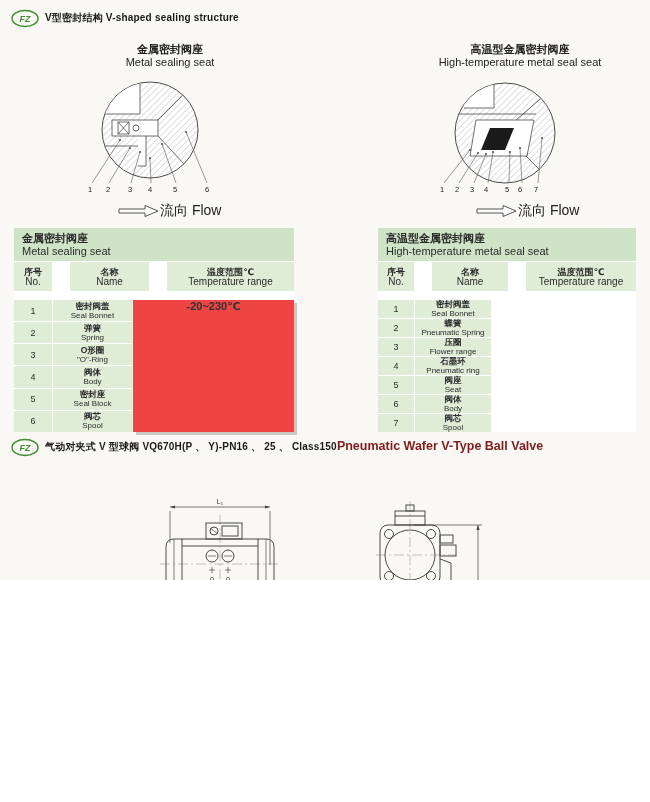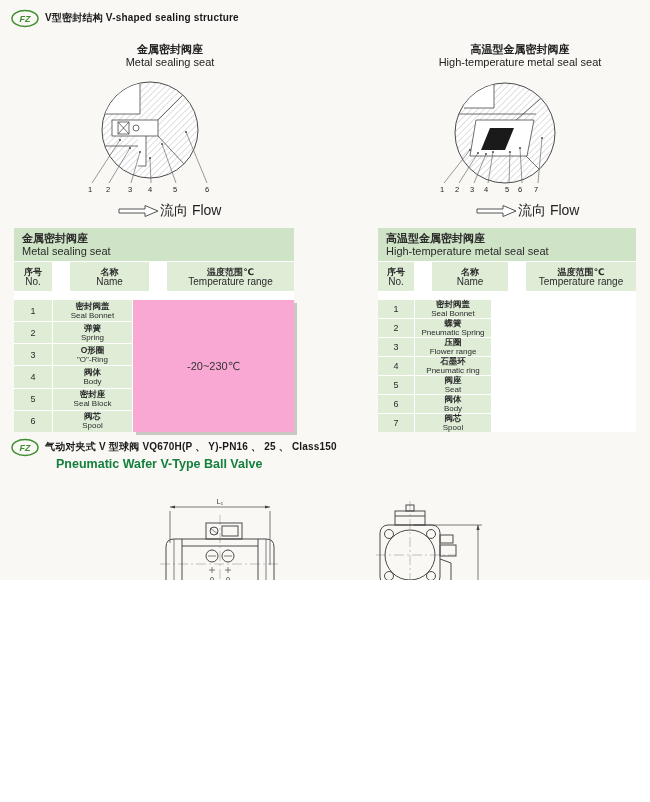--- a/index.html
+++ b/index.html
@@ -31,8 +31,8 @@
   .cell.no{font-size:9px;}
   .cell .cn{font-size:8.5px;font-weight:bold;line-height:9px;}
   .cell .en{font-size:8px;line-height:9px;text-align:right;}
-  .temp-cell{flex:1;background:#f9a8d4;display:flex;align-items:center;justify-content:center;
-             font-size:11px;font-weight:normal;color:#333;box-shadow:3px 3px 0 #c9c9c2;}
+  .temp-cell{flex:1;background:#ef4444;display:flex;justify-content:center;
+             font-size:11px;font-weight:bold;color:#333;box-shadow:3px 3px 0 #c9c9c2;}
   svg text{font-family:"Liberation Sans","DejaVu Sans",sans-serif;}
 </style>
 </head>

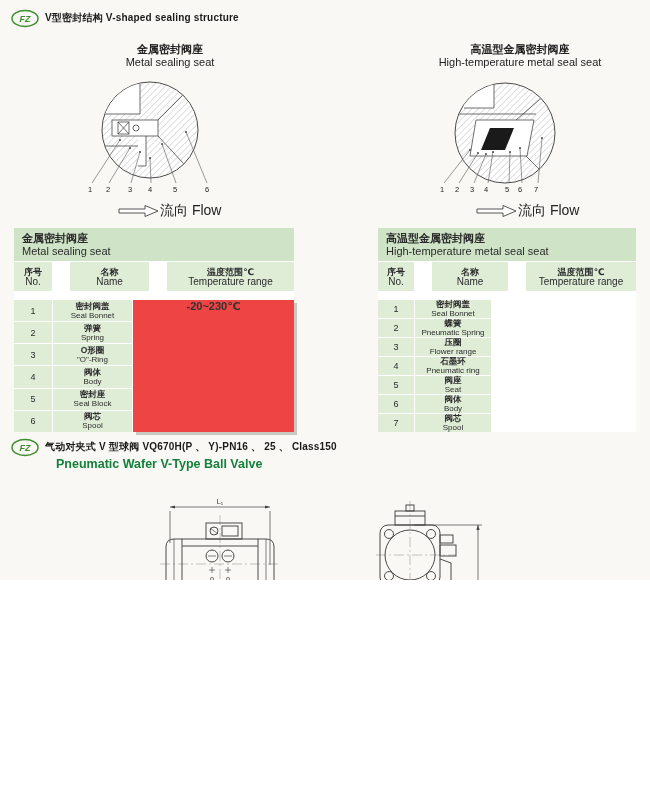--- a/index.html
+++ b/index.html
@@ -8,7 +8,7 @@
   .abs{position:absolute;}
   
   .sec-header{display:flex;align-items:flex-start;gap:5px;}
-  .sec-titles{display:flex;flex-direction:column;}
+  .sec-titles{display:flex;flex-direction:row;}
   .sec-title{font-weight:bold;font-size:10px;color:#1a1a1a;letter-spacing:.2px;line-height:18px;}
   .sec-sub{font-weight:bold;font-size:12.5px;color:#15803d;line-height:16px;margin-left:11px;}
   

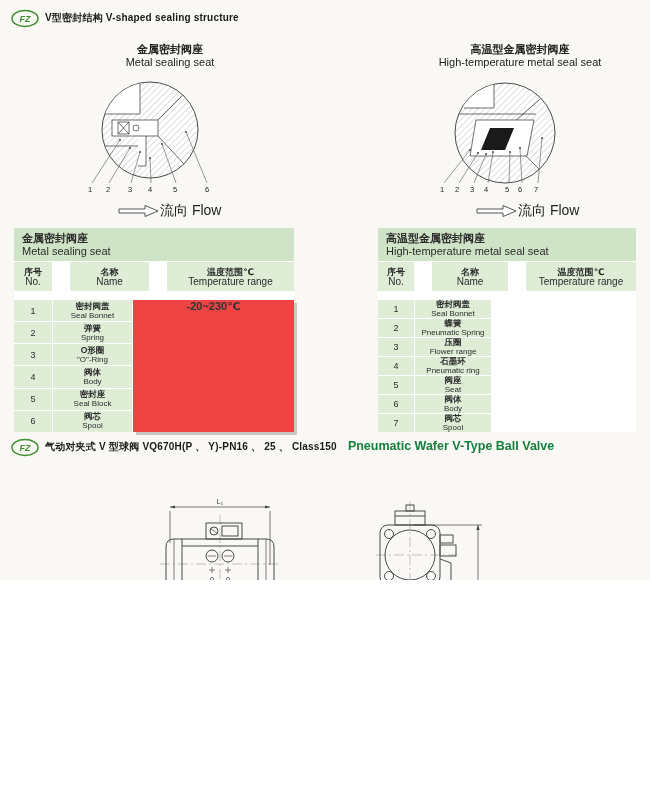--- a/index.html
+++ b/index.html
@@ -10,7 +10,7 @@
   .sec-header{display:flex;align-items:flex-start;gap:5px;}
   .sec-titles{display:flex;flex-direction:row;}
   .sec-title{font-weight:bold;font-size:10px;color:#1a1a1a;letter-spacing:.2px;line-height:18px;}
-  .sec-sub{font-weight:bold;font-size:12.5px;color:#15803d;line-height:16px;margin-left:11px;}
+  .sec-sub{font-weight:bold;font-size:12.5px;color:#7f1d1d;line-height:16px;}
   
   .fig-caption{text-align:center;font-size:11px;line-height:13px;color:#222;}
   .fig-caption .cn{font-weight:bold;}

